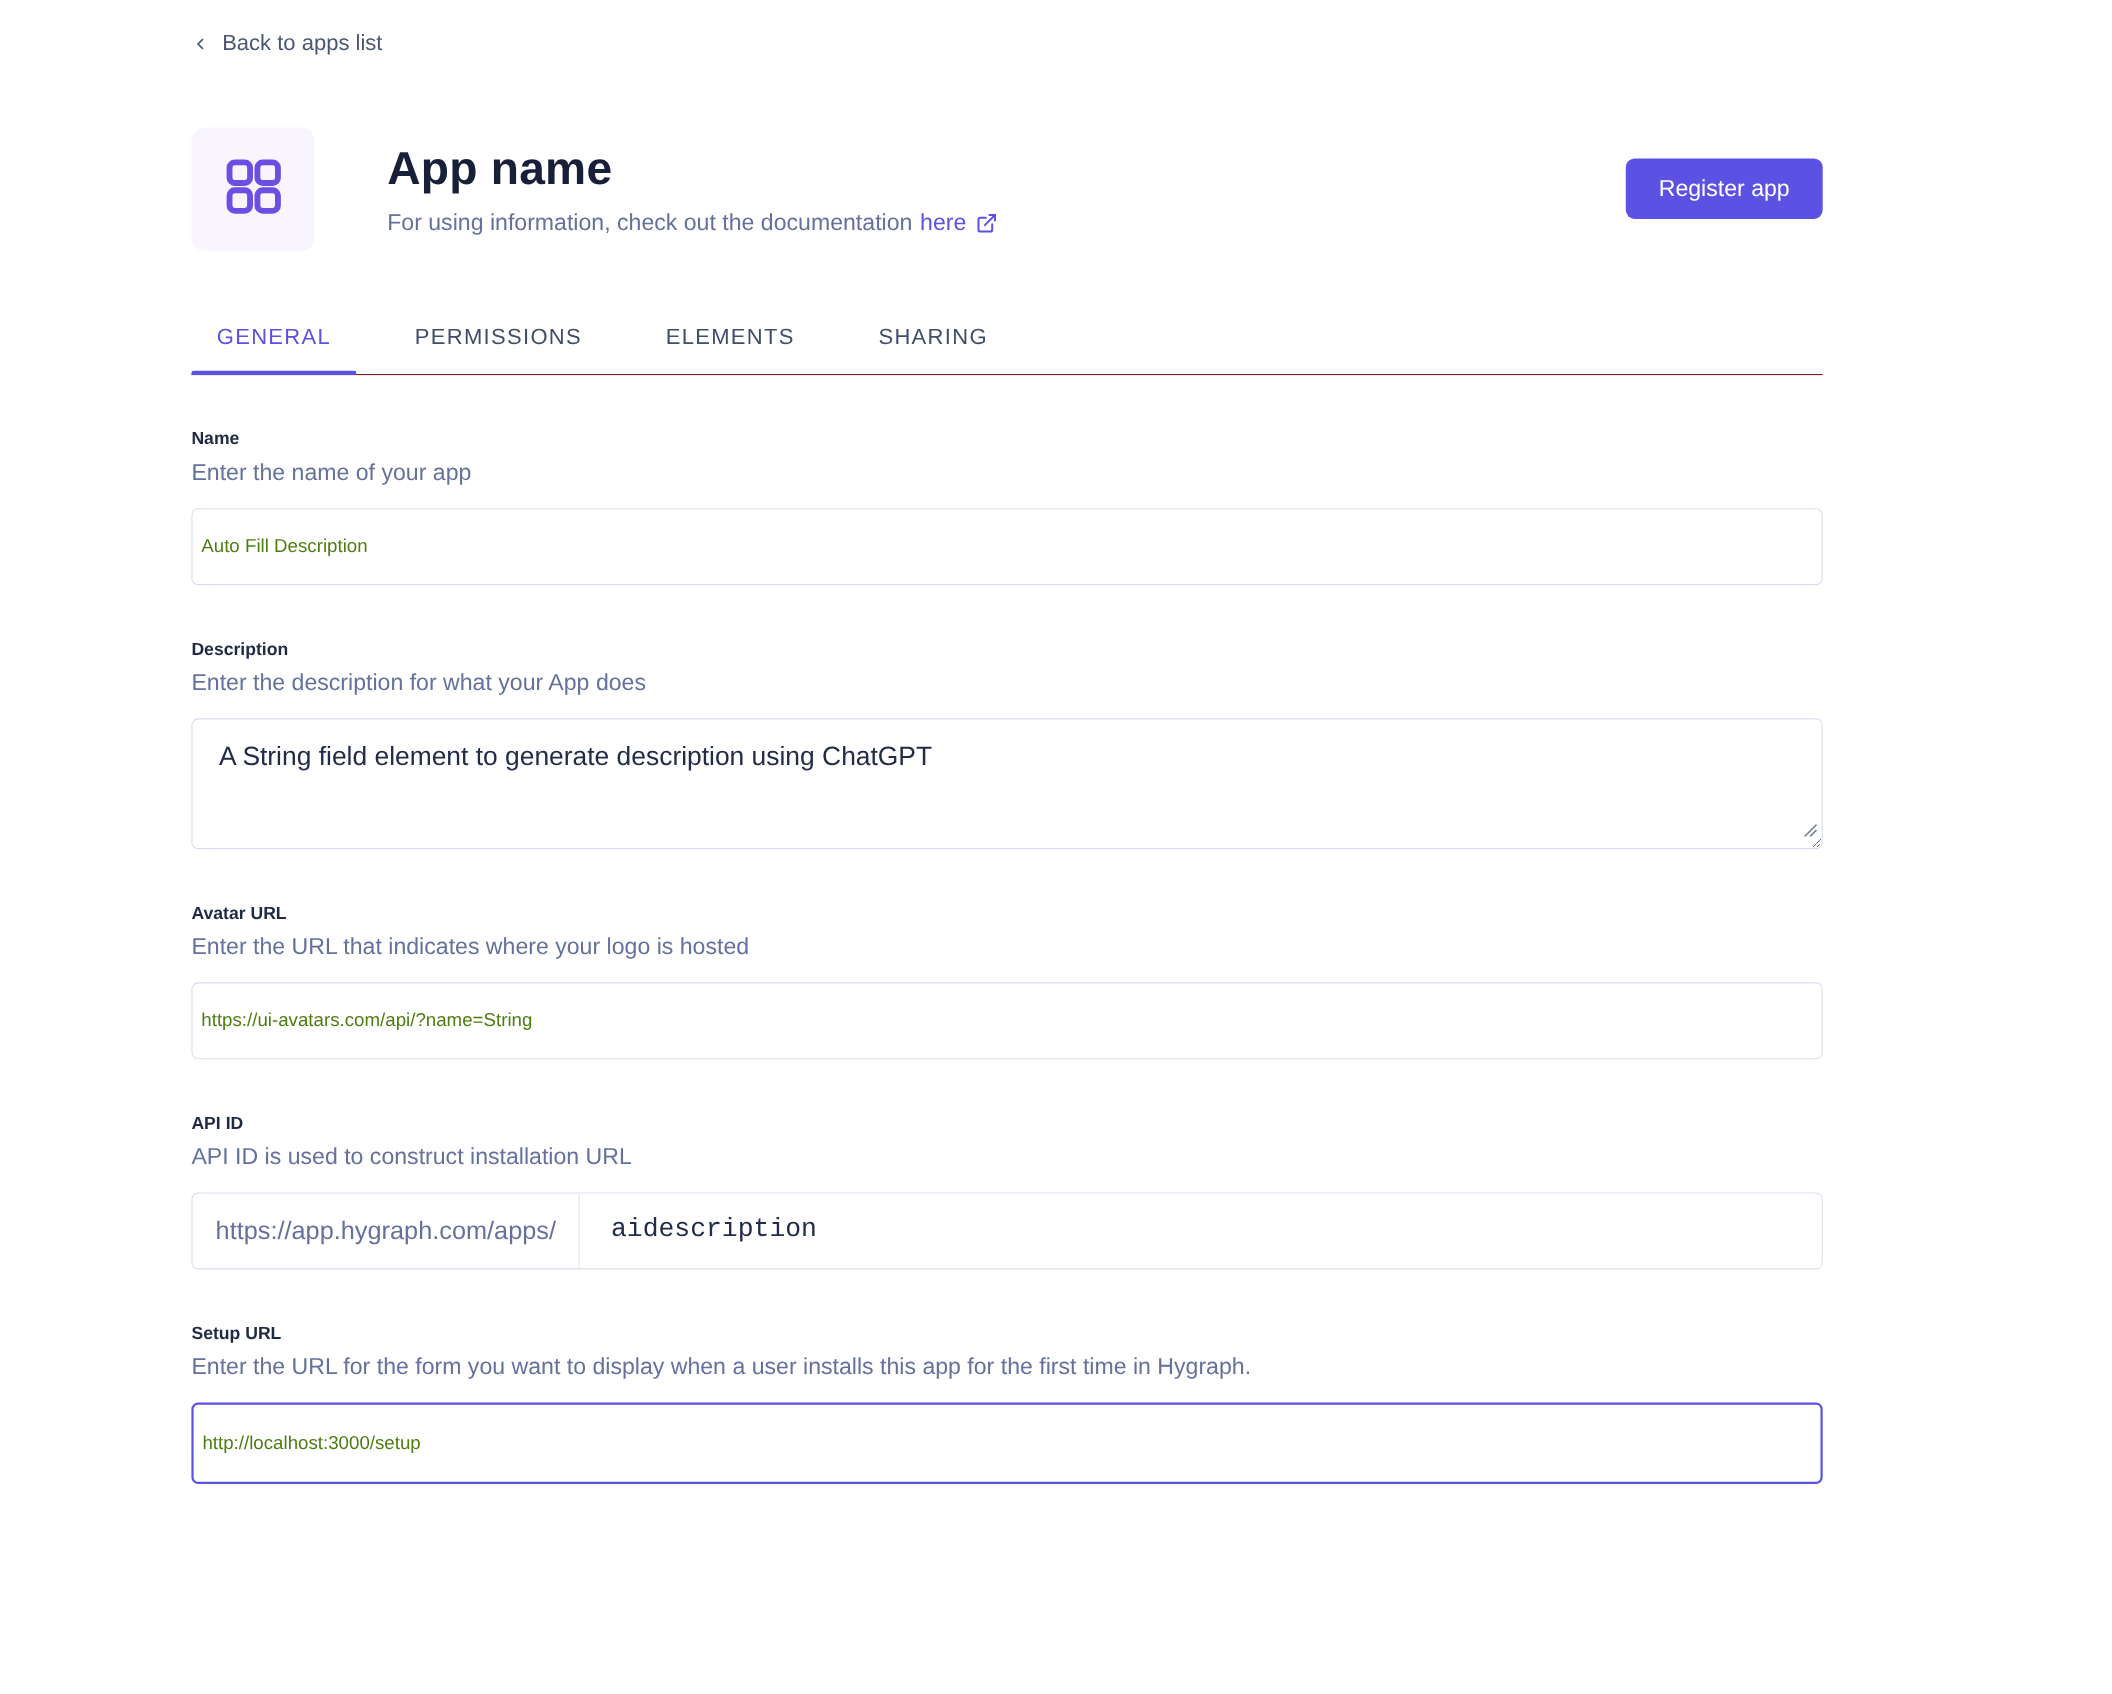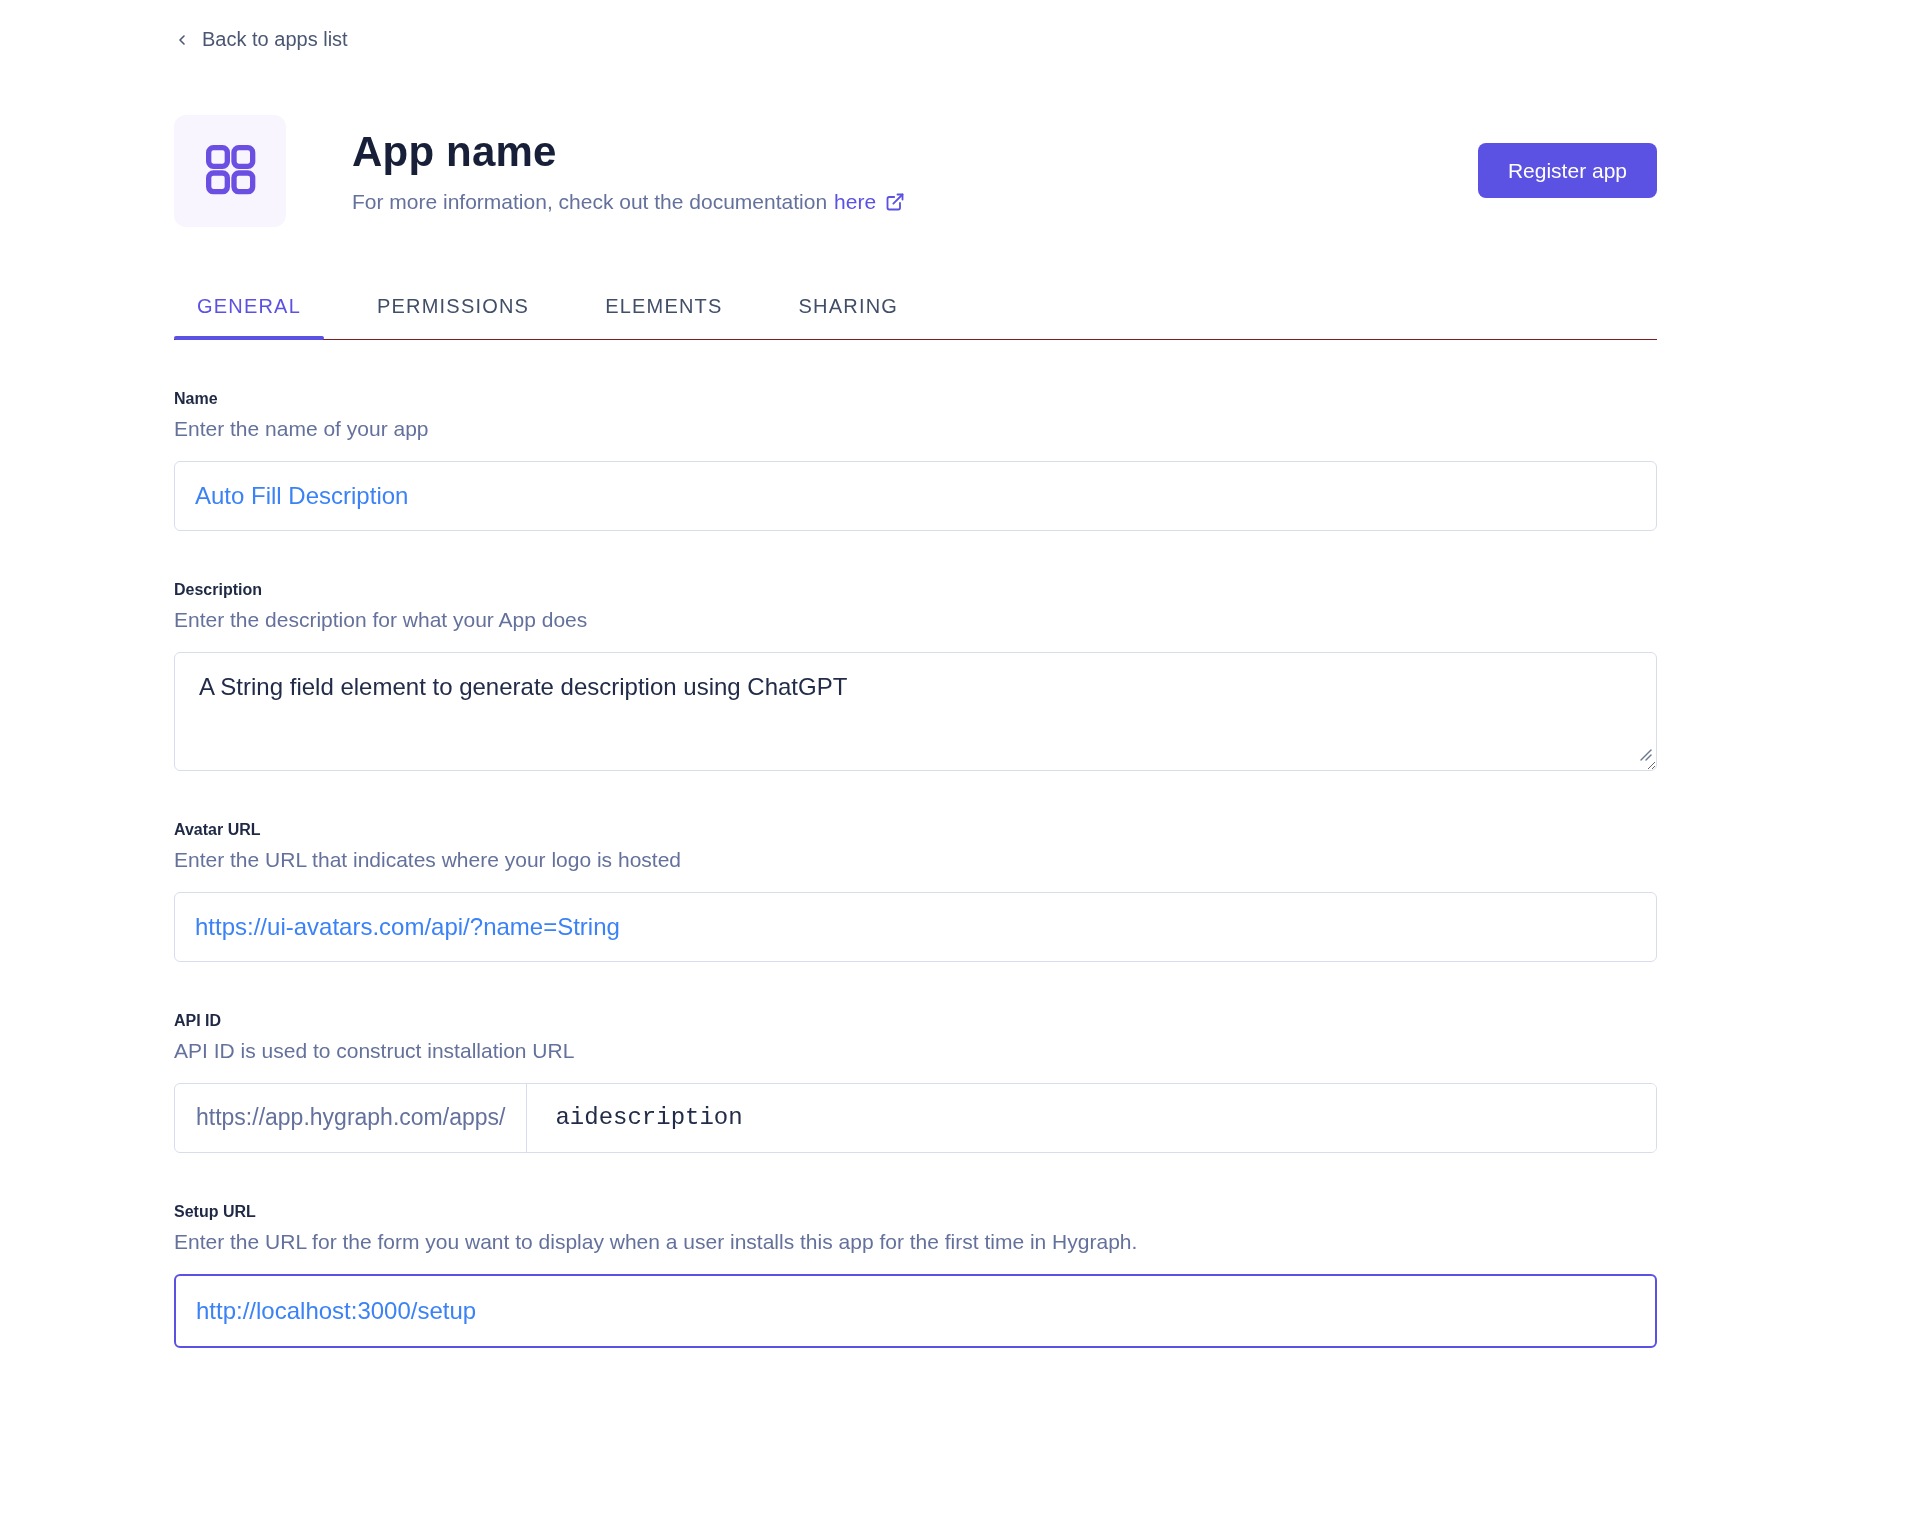--- a/index.html
+++ b/index.html
@@ -132,7 +132,7 @@
     <div class="header-text">
       <div class="page-title">App name</div>
       <div class="doc-line">
-        <span>For more information, check out the documentation</span>
+        <span>For using information, check out the documentation</span>
         <a class="doc-link">here</a>
         <span>
           <svg width="20" height="20" viewBox="0 0 24 24" fill="none" stroke="#5b51e3" stroke-width="2.2" stroke-linecap="round" stroke-linejoin="round">

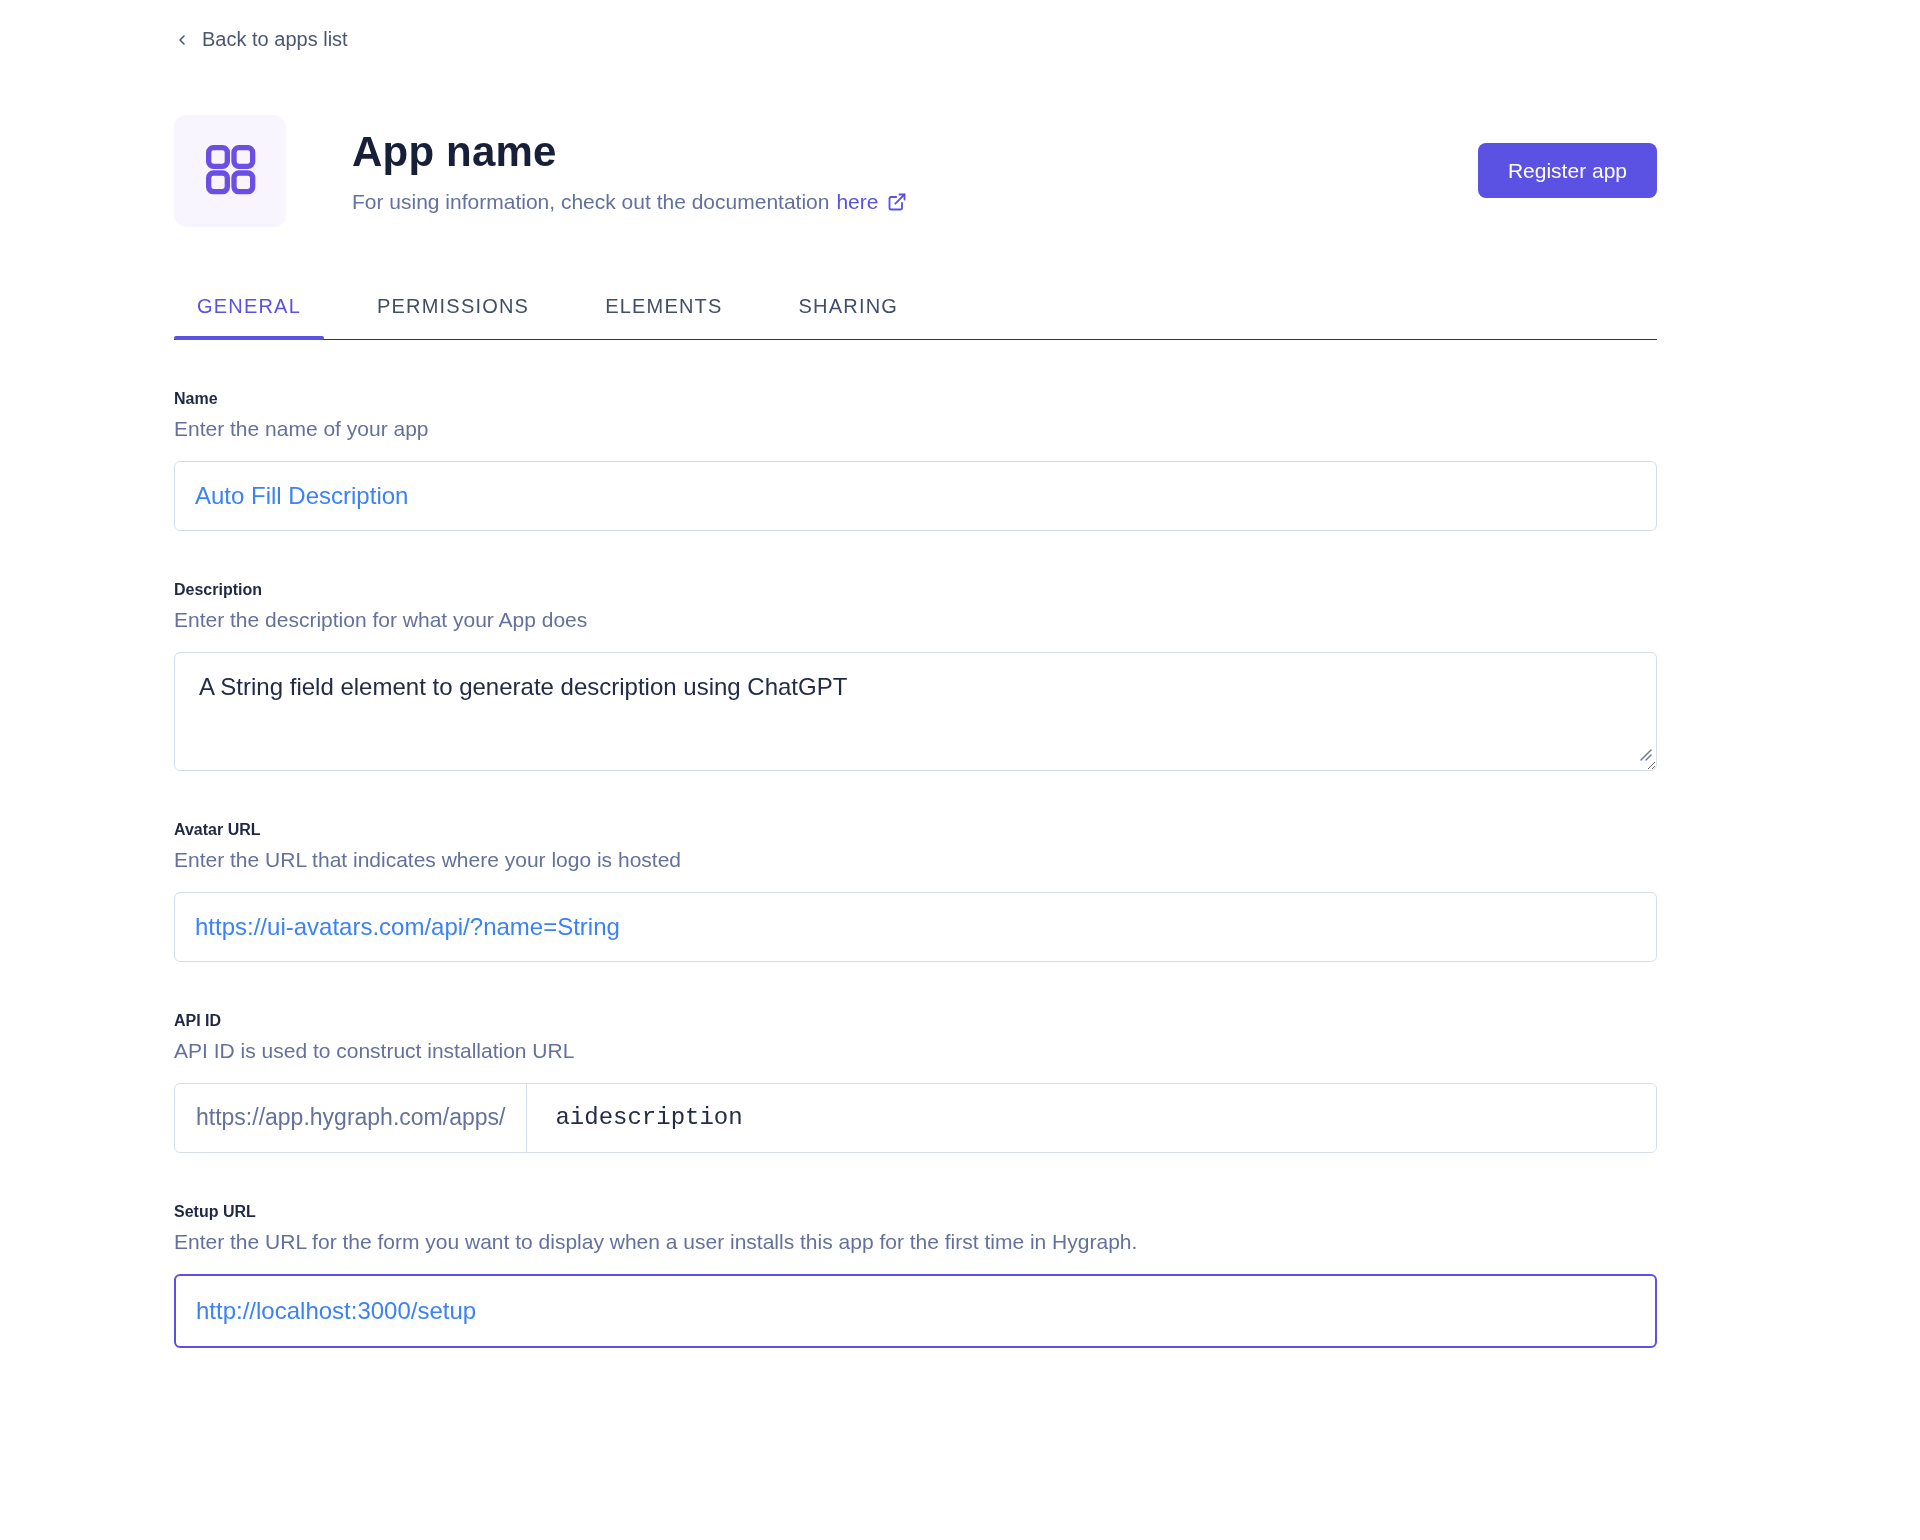--- a/index.html
+++ b/index.html
@@ -67,7 +67,7 @@
   .text-input {
     margin-top: 20px; width: 100%; height: 70px;
     border: 1px solid #d8dee9; border-radius: 6px;
-    padding: 0 20px; font-size: 24px; color: #3b82f6;
+    padding: 0 8px; font-size: 17px; color: #4d7c0f;
     font-family: "Liberation Sans", sans-serif;
     background: #ffffff; outline: none; display: block;
   }

